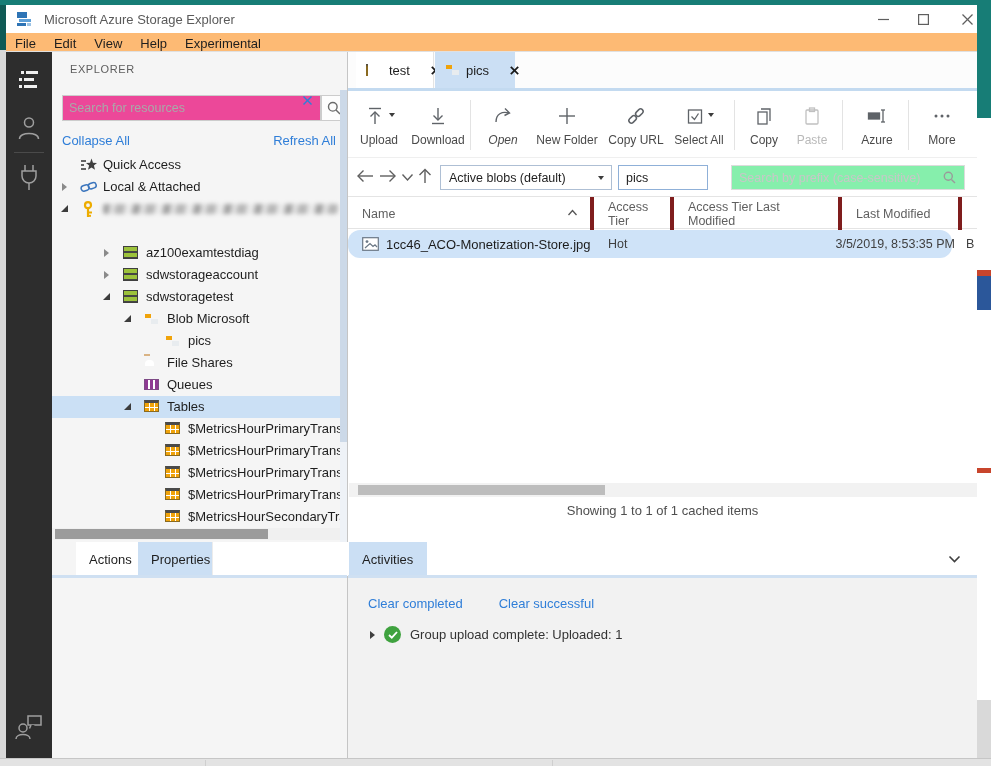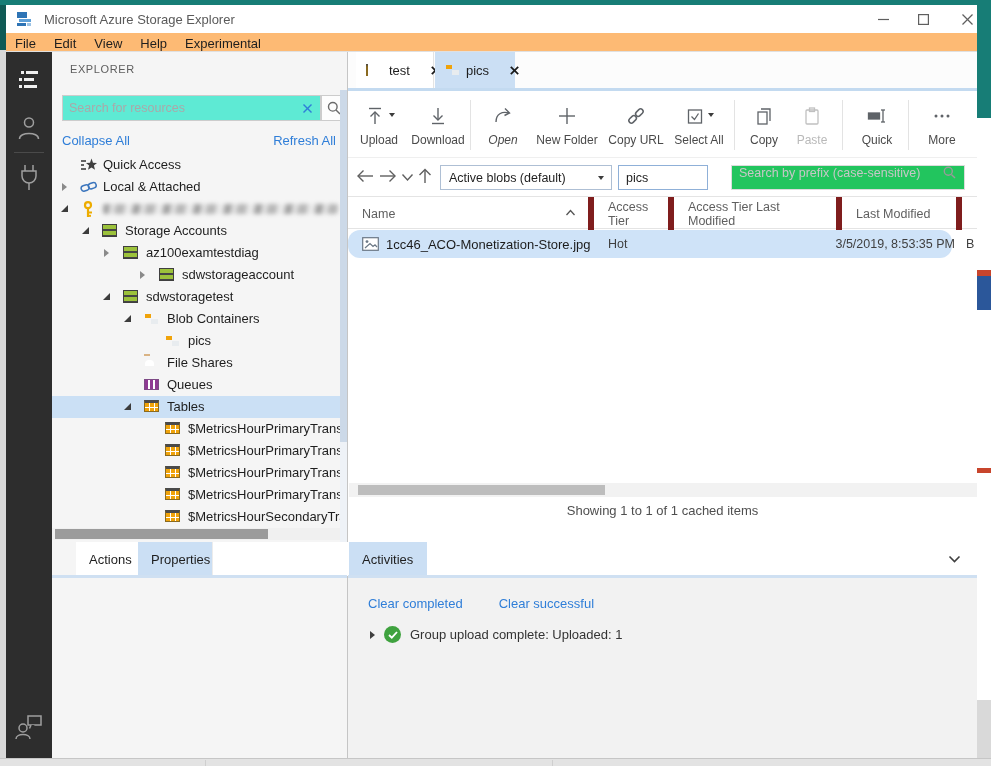--- a/index.html
+++ b/index.html
@@ -41,7 +41,7 @@
   
   .explorer { left:52px; top:52px; width:296px; height:490px; background:#f5f5f5; overflow:hidden; }
   .explorer-header { position:absolute; left:18px; top:11px; font-size:11px; letter-spacing:.6px; color:#5e5e5e; }
-  .search-box { position:absolute; left:10px; top:43px; width:259px; height:26px; background:#5eead4; border:1px solid #cccccc; display:flex; align-items:center; }
+  .search-box { position:absolute; left:10px; top:43px; width:259px; height:26px; background:#ec4899; border:1px solid #cccccc; display:flex; }
   .search-box input { border:none; outline:none; flex:1; font-family:"Liberation Sans",sans-serif; font-size:12.5px; color:#333; padding:0 6px; background:transparent; }
   .search-box input::placeholder { color:#a9a9a9; }
   .search-btn { position:absolute; left:269px; top:43px; width:26px; height:26px; background:#fdfdfd; border:1px solid #cccccc; display:flex; align-items:center; justify-content:center; }

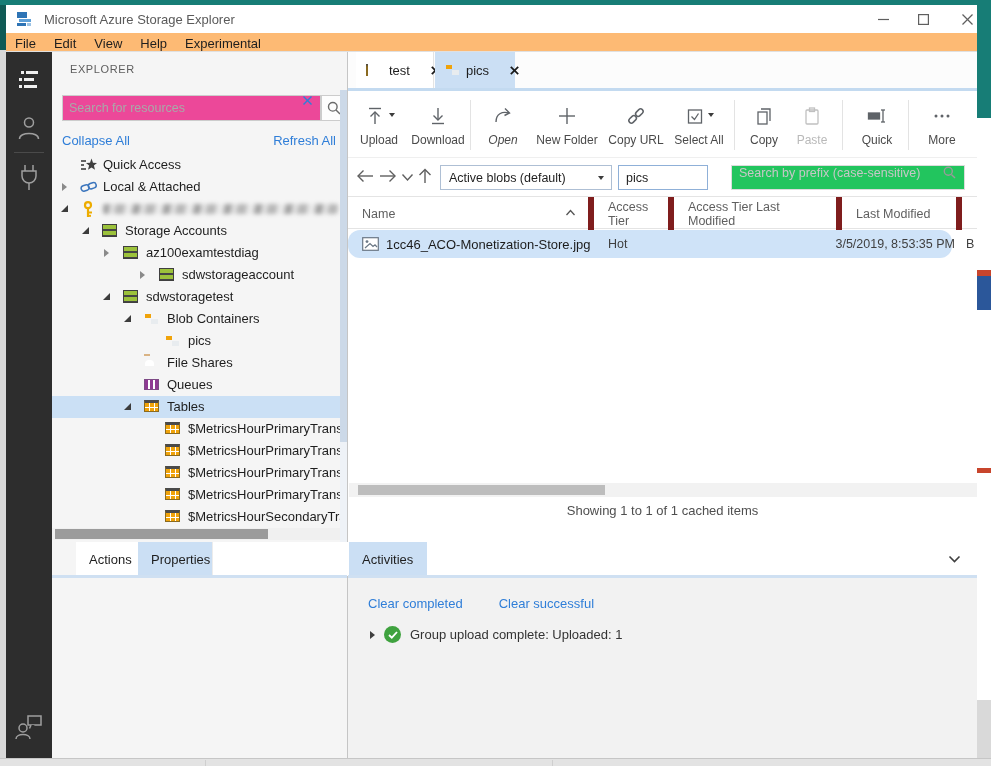--- a/index.html
+++ b/index.html
@@ -499,7 +499,7 @@
           </svg>
         </span>
       </div>
-      <div class="tlbl">Quick</div>
+      <div class="tlbl">Azure</div>
     </div>
     <div class="tsep" style="left:560px;"></div>
 

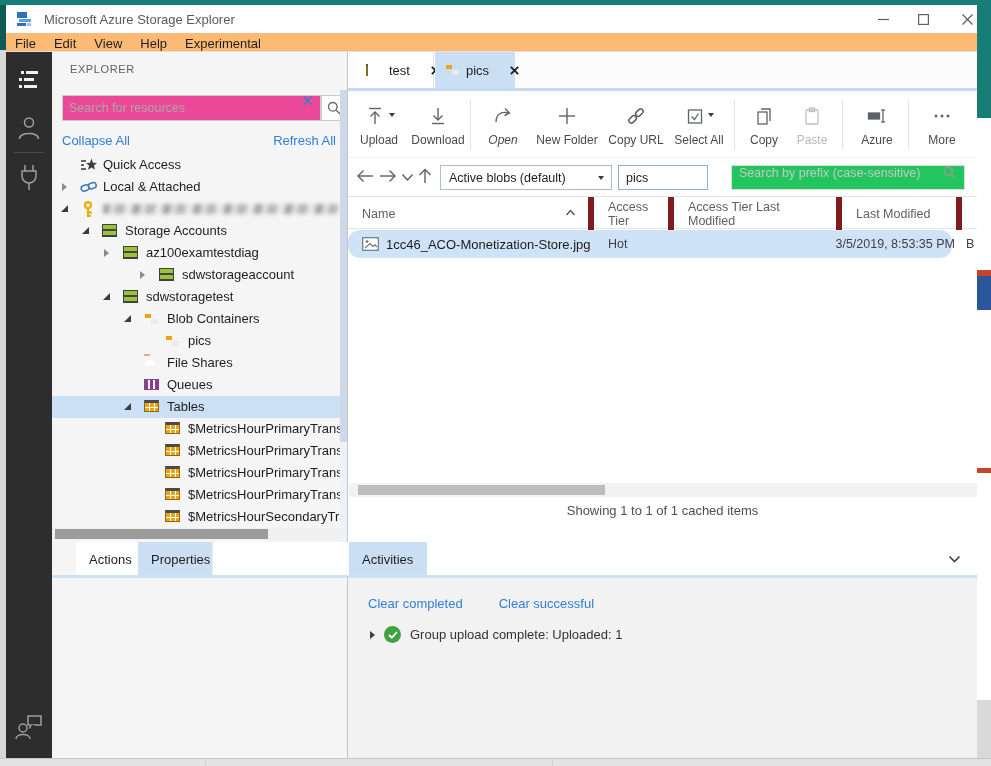--- a/index.html
+++ b/index.html
@@ -96,7 +96,7 @@
   .nav-select { position:absolute; left:92px; top:7px; width:172px; height:25px; border:1px solid #aebfd4; background:#fff; display:flex; align-items:center; padding:0 8px; font-size:12.5px; color:#1e1e1e; }
   .nav-select .caret { position:absolute; right:7px; top:10px; margin:0; }
   .nav-input { position:absolute; left:270px; top:7px; width:90px; height:25px; border:1px solid #8fb0d8; background:#fff; font-family:"Liberation Sans",sans-serif; font-size:12.5px; color:#1e1e1e; padding:0 7px; outline:none; }
-  .nav-search { position:absolute; left:383px; top:7px; width:234px; height:25px; border:1px solid #dcdcdc; background:#22c55e; display:flex; align-items:flex-start; }
+  .nav-search { position:absolute; left:383px; top:7px; width:234px; height:25px; border:1px solid #dcdcdc; background:#86efac; display:flex; align-items:center; }
   .nav-search input { border:none; outline:none; flex:1; font-family:"Liberation Sans",sans-serif; font-size:12.5px; padding:0 7px; background:transparent; color:#333; }
   .nav-search input::placeholder { color:#c7c7c7; }
 

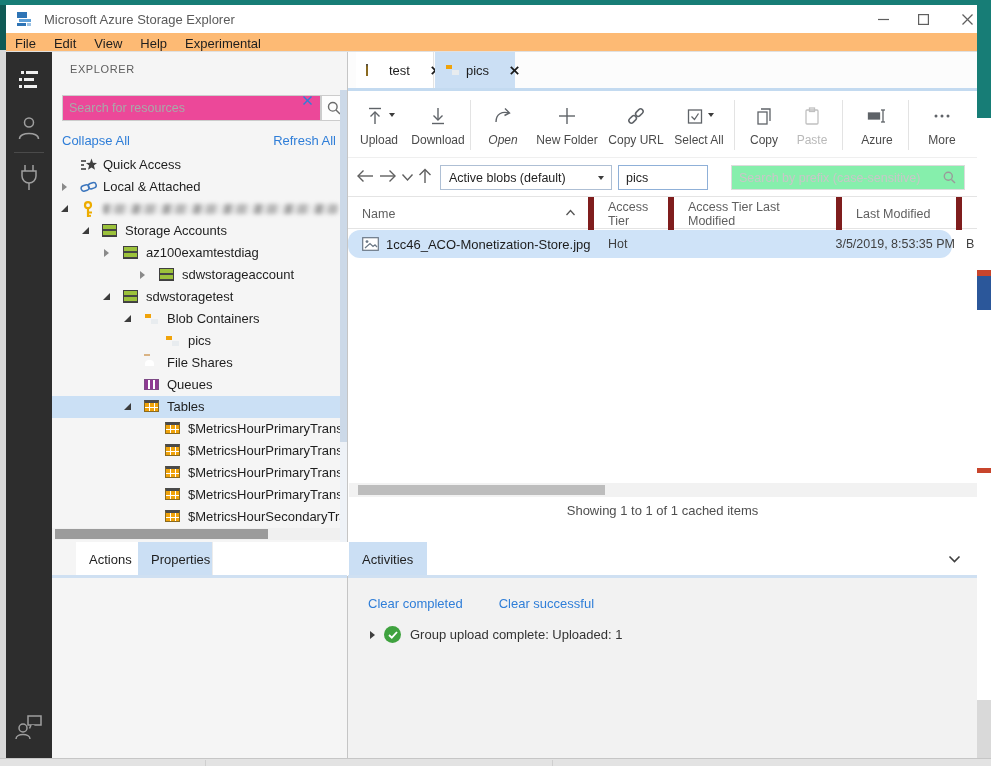--- a/index.html
+++ b/index.html
@@ -102,7 +102,7 @@
 
   
   .gridhead { left:348px; top:196px; width:629px; height:33px; background:#ffffff; border-top:1px solid #e4e4e4; border-bottom:1px solid #e4e4e4; }
-  .gh-cell { position:absolute; top:0; height:33px; display:flex; align-items:center; padding:0 14px; font-size:12.5px; color:#5f5f5f; border-right:6px solid #7f1d1d; }
+  .gh-cell { position:absolute; top:0; height:33px; display:flex; align-items:center; padding:0 14px; font-size:12.5px; color:#5f5f5f; border-right:4px solid #7f1d1d; }
   .grow { left:348px; top:230px; width:604px; height:28px; background:#cfe3f8; display:flex; align-items:center;border-radius:12px; }
   .grow .fname { position:absolute; left:38px; font-size:13px; color:#1c1c1c; }
   .grow .ftier { position:absolute; left:260px; font-size:12.5px; color:#3f3f3f; }

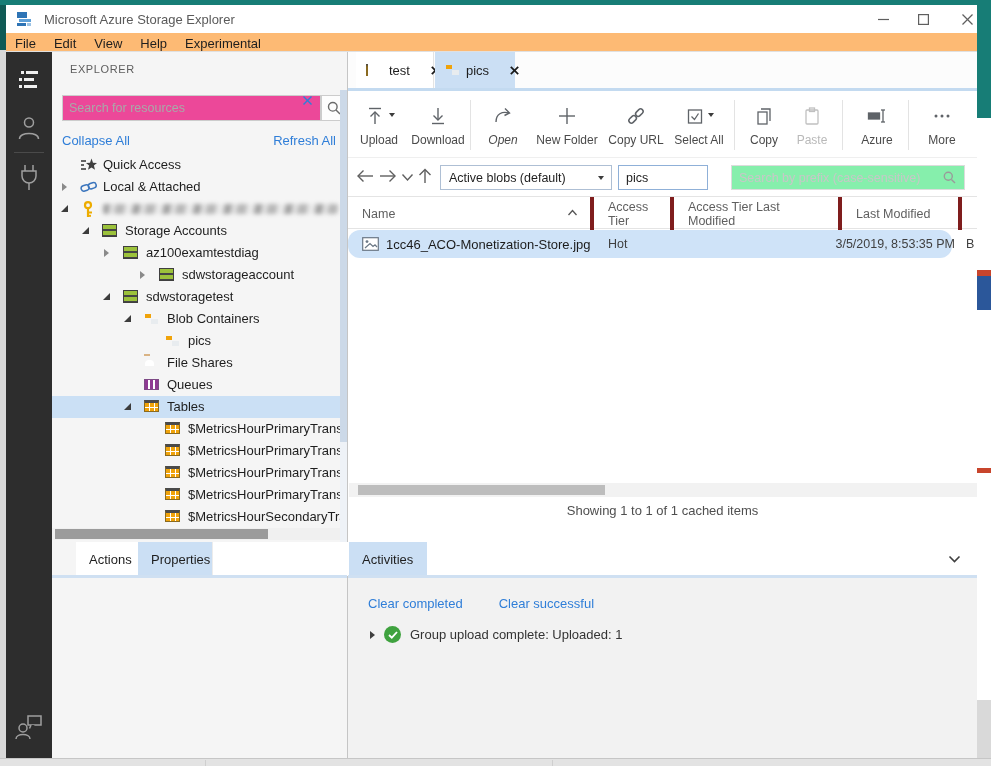--- a/index.html
+++ b/index.html
@@ -281,11 +281,6 @@
       <span class="redact" style="left:51px; width:235px;"></span>
     </div>
 
-    <div class="tree-item" style="top:168px;">
-      <span class="arrow-e" style="left:30px;"></span>
-      <span class="ticon icon-storage" style="left:50px;"></span>
-      <span class="tlabel" style="left:73px;">Storage Accounts</span>
-    </div>
 
     <div class="tree-item" style="top:190px;">
       <span class="arrow-c" style="left:52px;"></span>

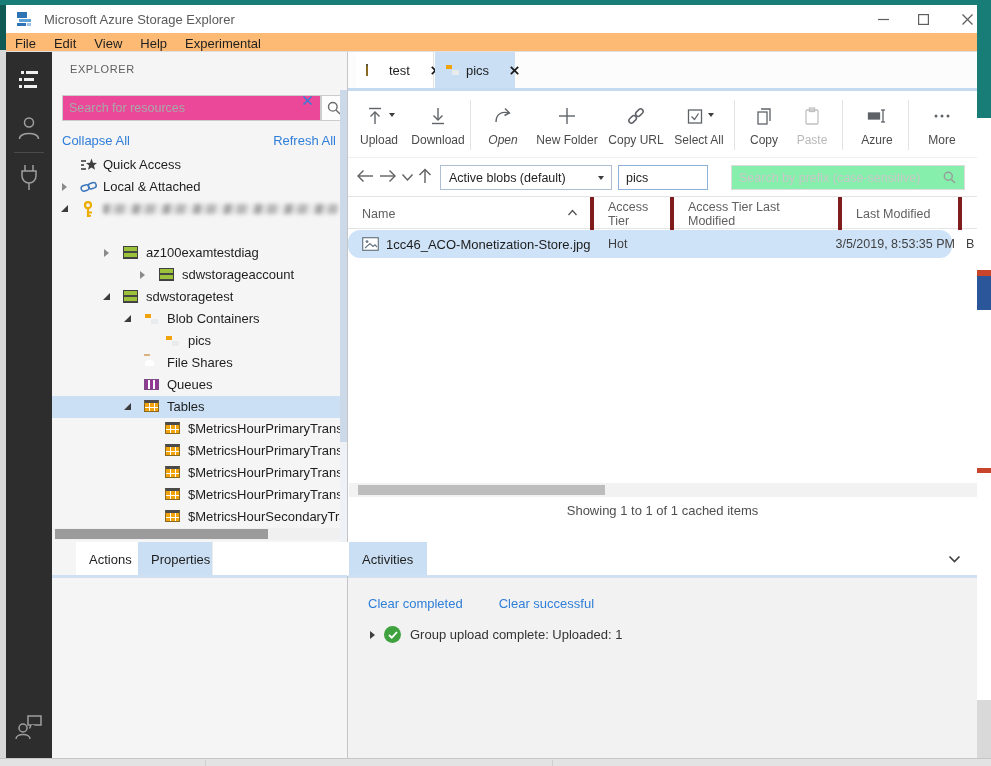--- a/index.html
+++ b/index.html
@@ -288,7 +288,7 @@
       <span class="tlabel" style="left:94px;">az100examtestdiag</span>
     </div>
 
-    <div class="tree-item" style="top:212px;margin-left:36px;">
+    <div class="tree-item" style="top:212px;">
       <span class="arrow-c" style="left:52px;"></span>
       <span class="ticon icon-storage" style="left:71px;"></span>
       <span class="tlabel" style="left:94px;">sdwstorageaccount</span>

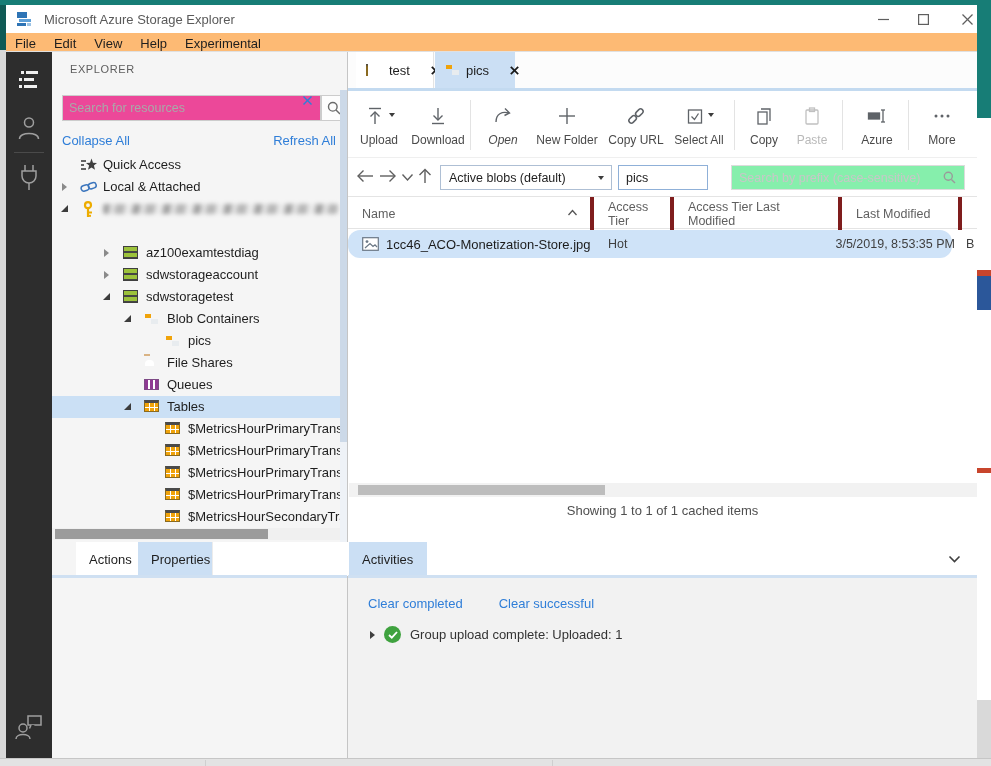--- a/index.html
+++ b/index.html
@@ -303,7 +303,7 @@
     <div class="tree-item" style="top:256px;">
       <span class="arrow-e" style="left:72px;"></span>
       <span class="ticon icon-blob" style="left:92px; top:5px;"></span>
-      <span class="tlabel" style="left:115px;">Blob Containers</span>
+      <span class="tlabel" style="left:115px;">Blob Microsoft</span>
     </div>
 
     <div class="tree-item" style="top:278px;">

